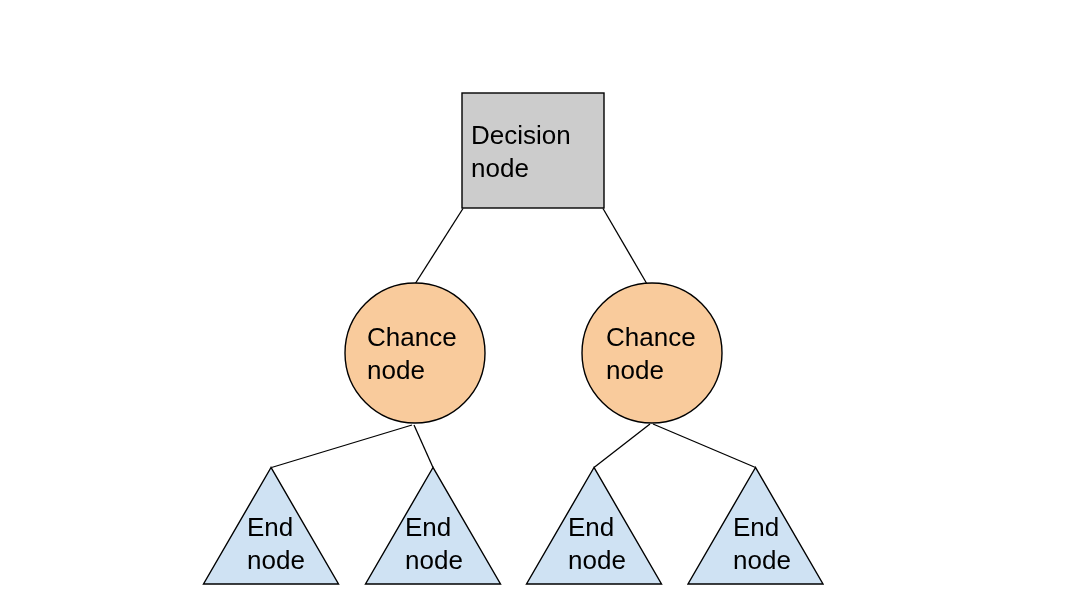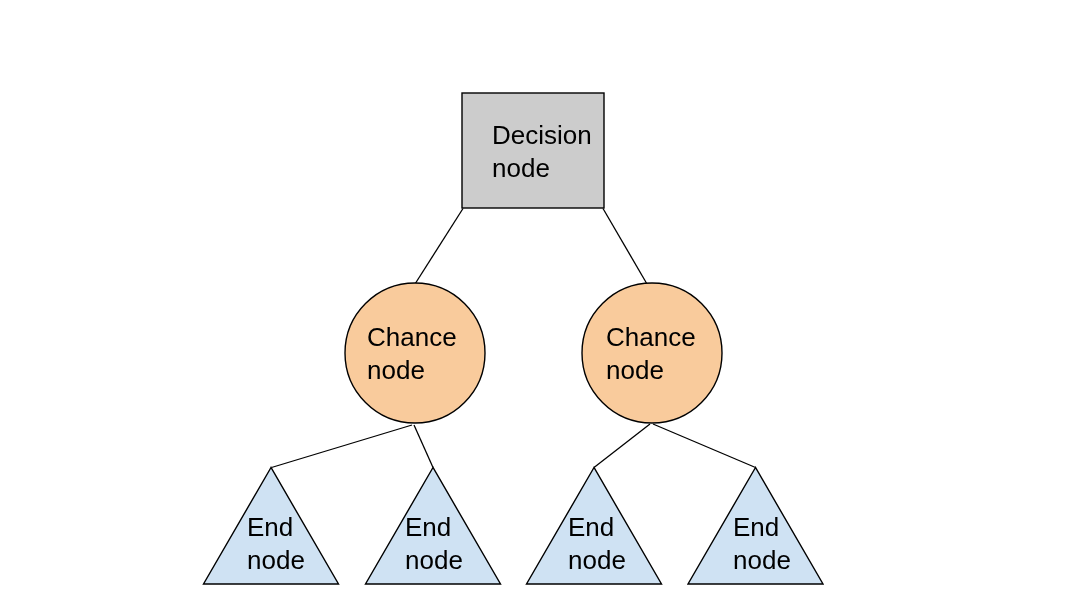--- a/index.html
+++ b/index.html
@@ -35,7 +35,7 @@
     text-align: left;
     white-space: nowrap;
   }
-  #lbl-decision      { left: 492px; top: 119px; }
+  #lbl-decision      { left: 471px; top: 119px; }
   #lbl-chance-left   { left: 367px; top: 321px; }
   #lbl-chance-right  { left: 606px; top: 321px; }
   #lbl-end-1         { left: 247px; top: 511px; }

